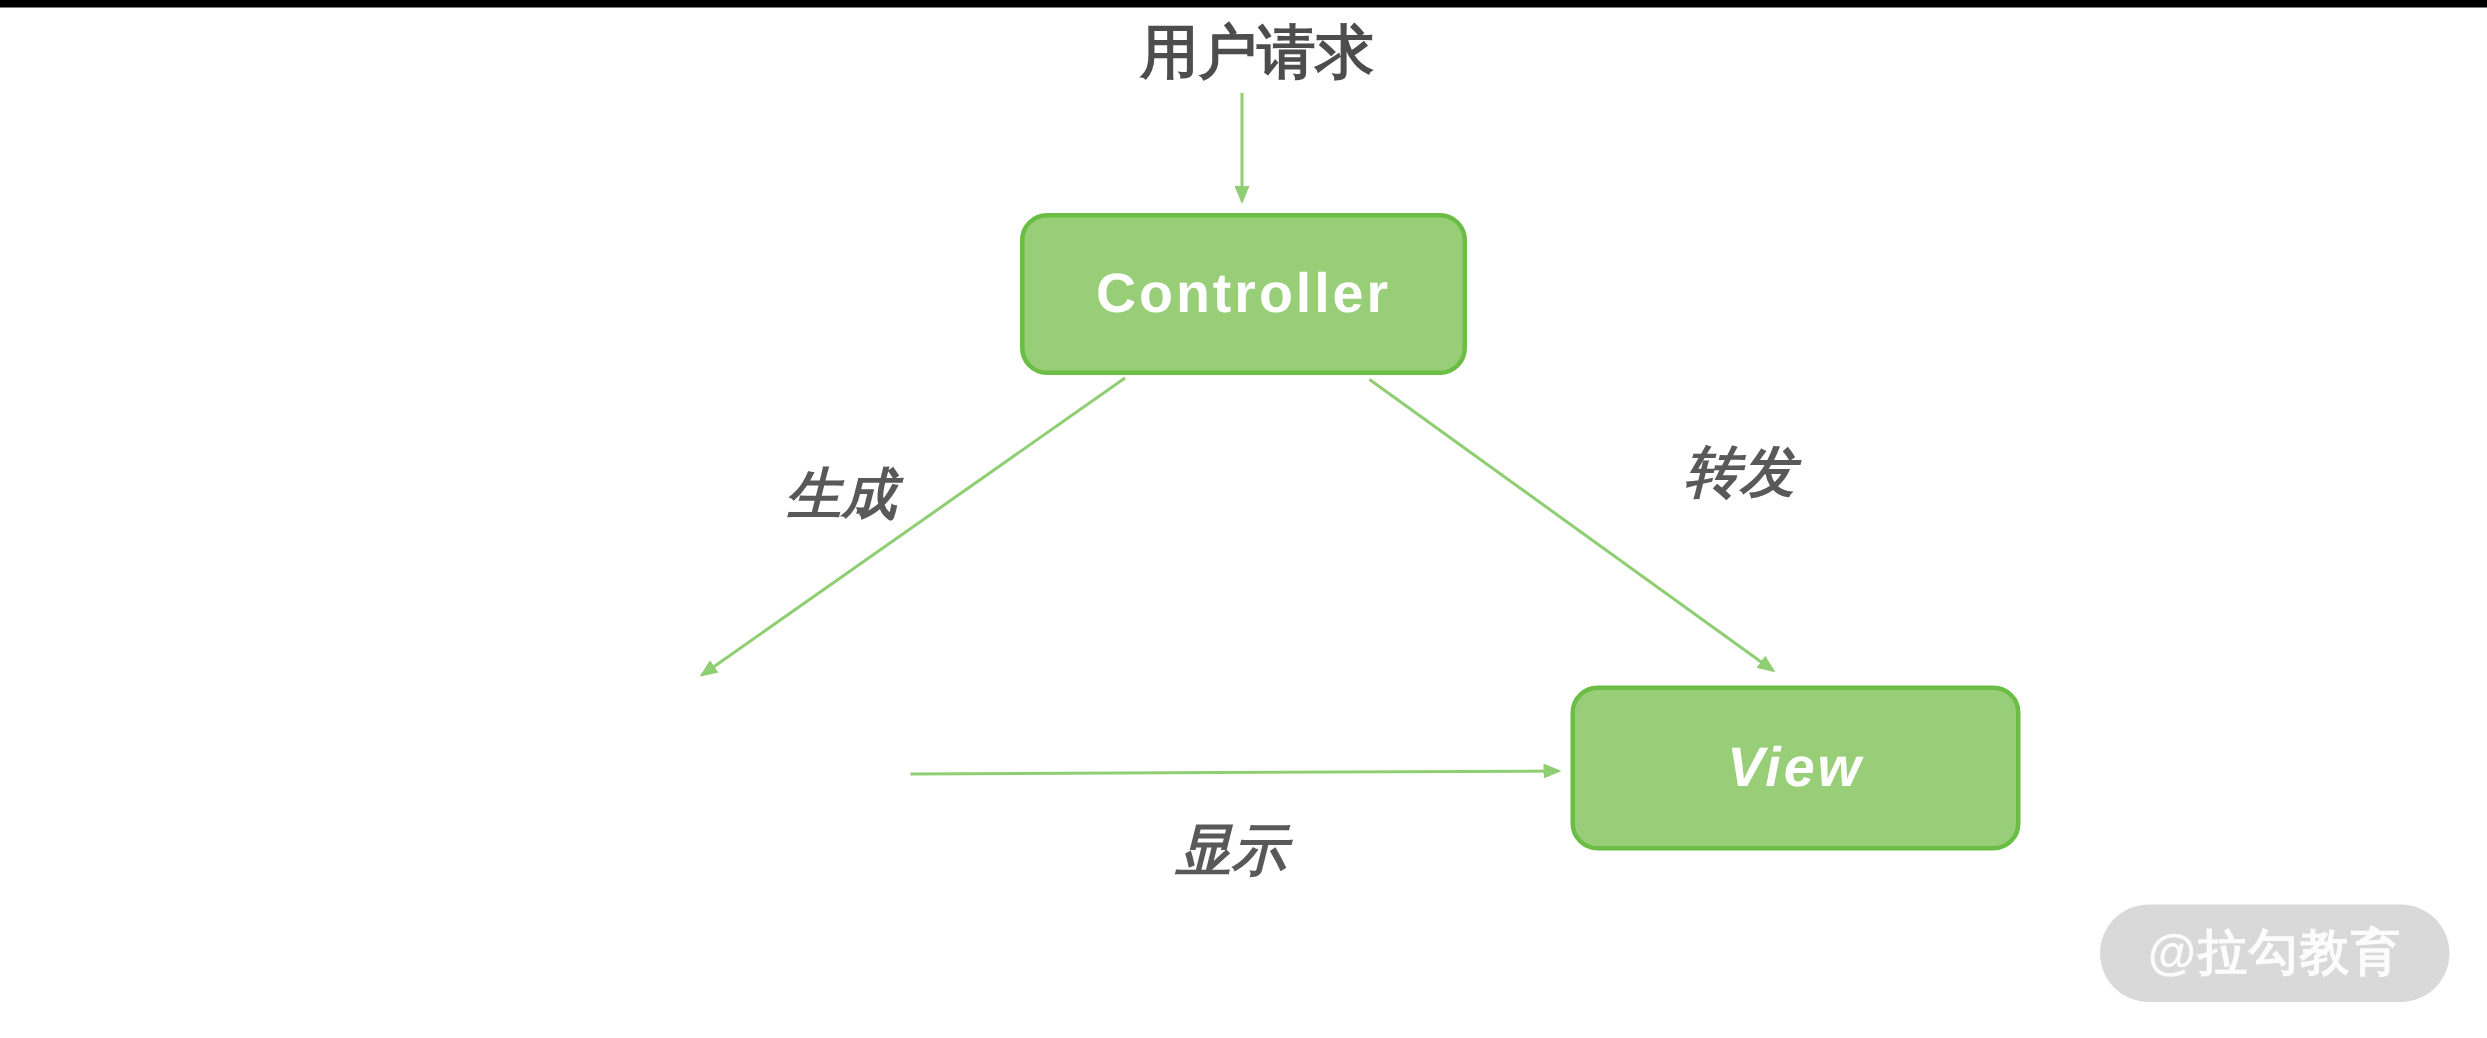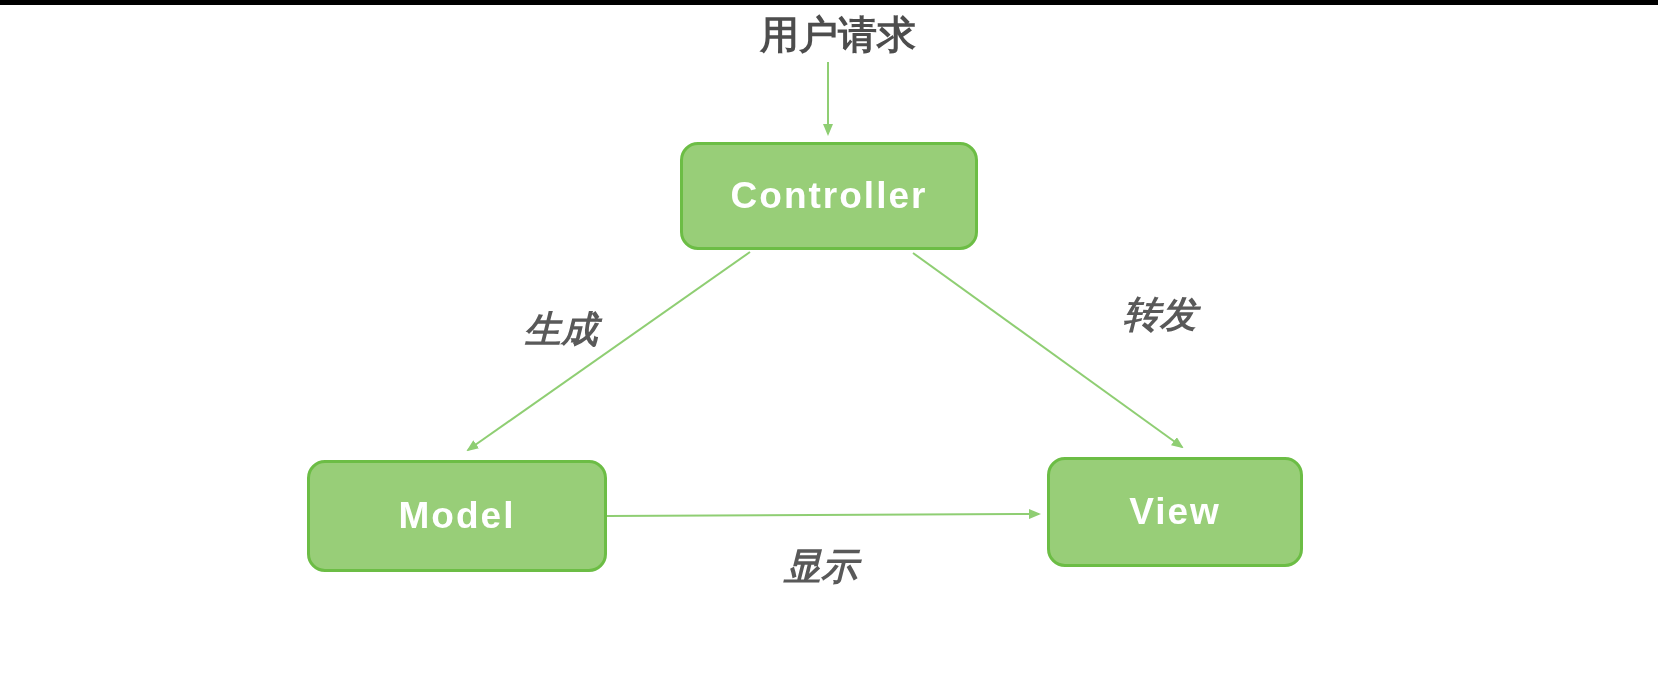--- a/index.html
+++ b/index.html
@@ -109,9 +109,6 @@
     <span class="node-label">Controller</span>
   </div>
 
-  <div class="node node-model">
-    <span class="node-label">Model</span>
-  </div>
 
   <div class="node node-view">
     <span class="node-label">View</span>

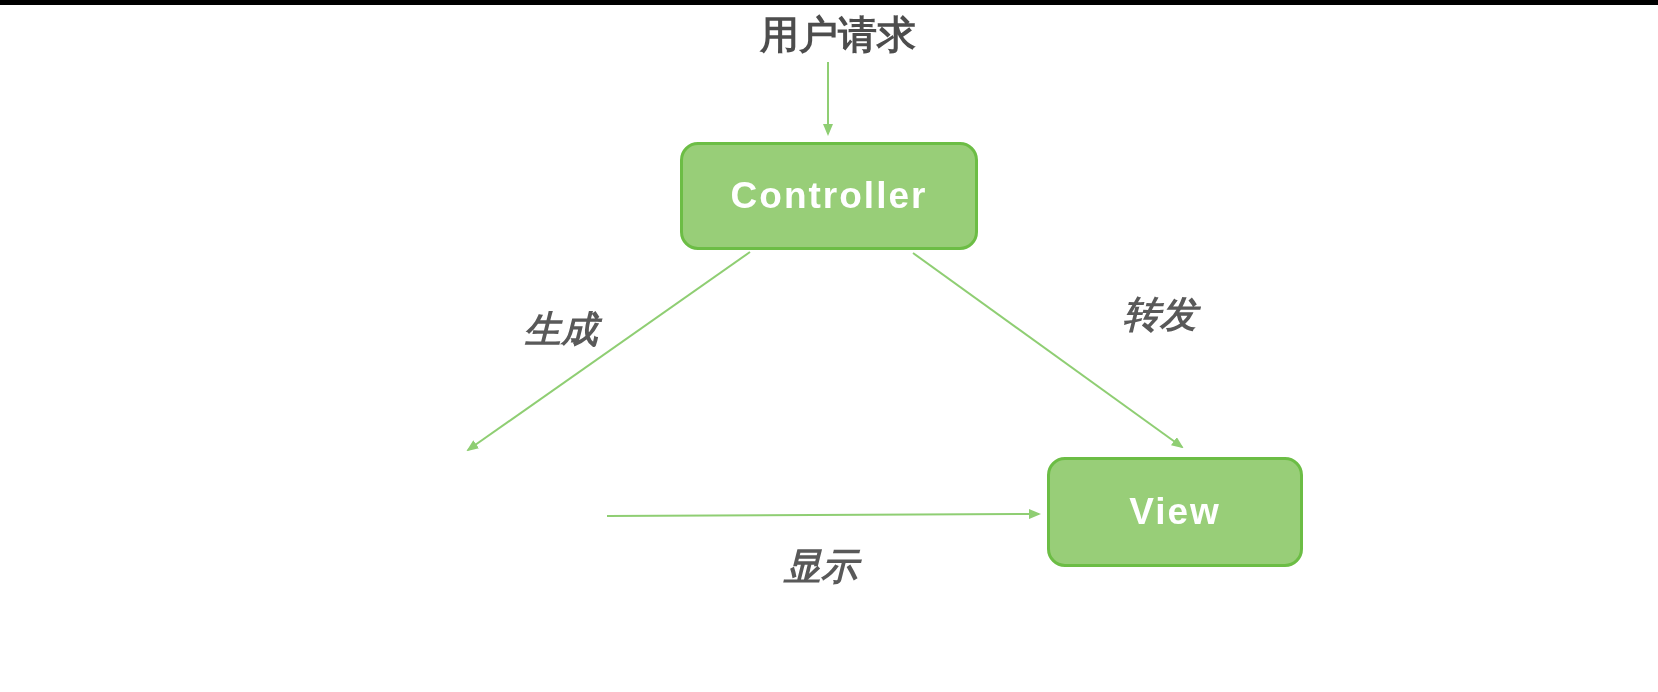--- a/index.html
+++ b/index.html
@@ -50,7 +50,7 @@
   }
   .node-controller { left: 680px; top: 142px; width: 298px; height: 108px; }
   .node-model      { left: 307px; top: 460px; width: 300px; height: 112px; }
-  .node-view       { left: 1047px; top: 457px; width: 256px; height: 110px; }
+  .node-view       { left: 1047px; top: 457px; width: 300px; height: 110px; font-style: italic; }
 
   .free-label {
     position: absolute;

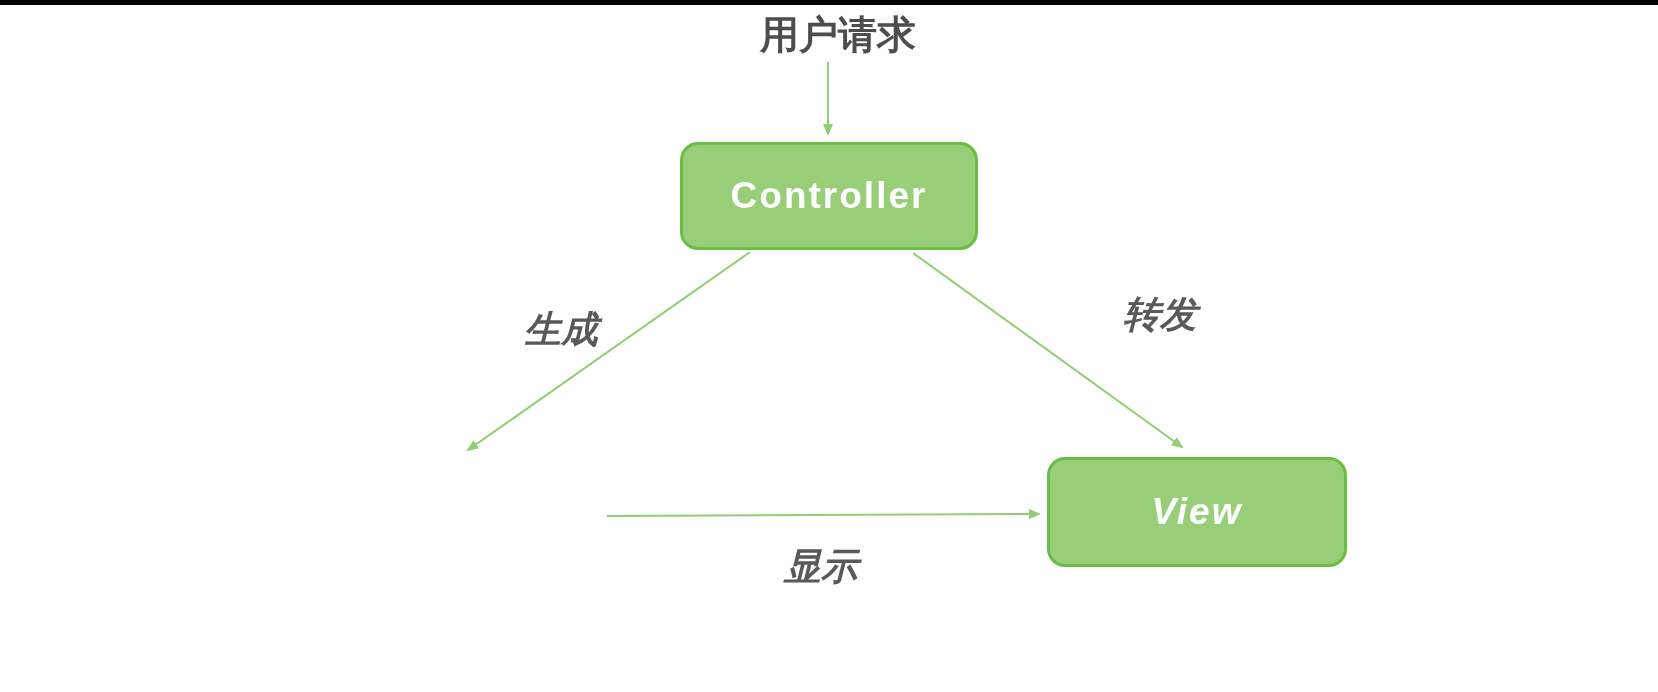--- a/index.html
+++ b/index.html
@@ -120,6 +120,7 @@
 
   <div class="free-label edge-label edge-label-display">显示</div>
 
+  <div class="watermark">@拉勾教育</div>
 
 </div>
 

